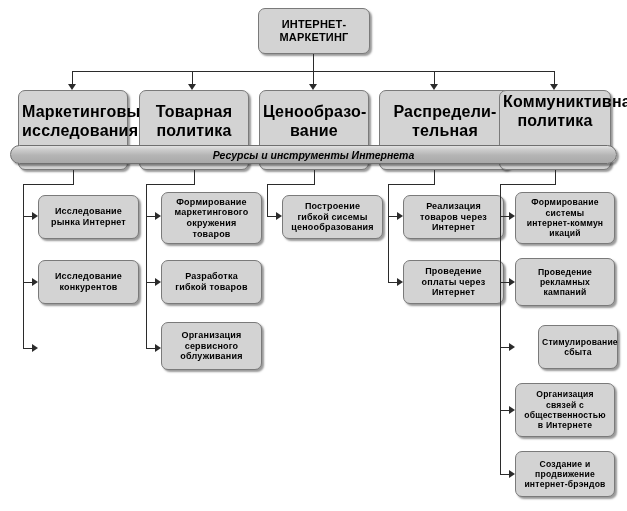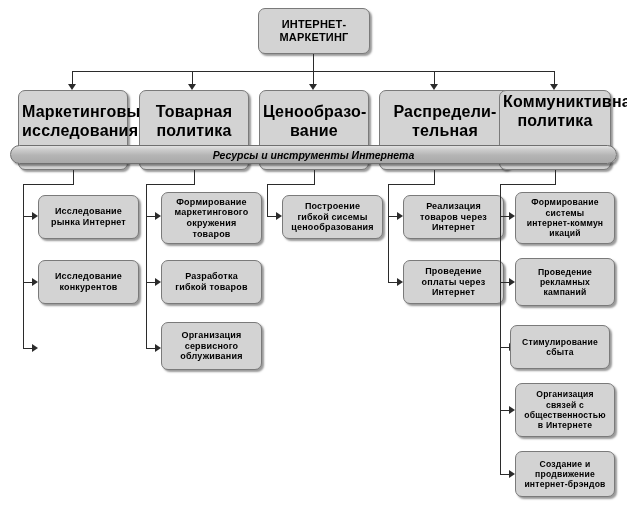--- a/index.html
+++ b/index.html
@@ -242,7 +242,7 @@
 рекламных
 кампаний</span>
   </div>
-  <div class="node leaf tight" style="left:510px;top:325px;width:100px;height:44px;justify-content:flex-end;">
+  <div class="node leaf tight" style="left:538px;top:325px;width:80px;height:44px;justify-content:flex-end;">
     <span class="txt">Стимулирование
 сбыта</span>
   </div>

